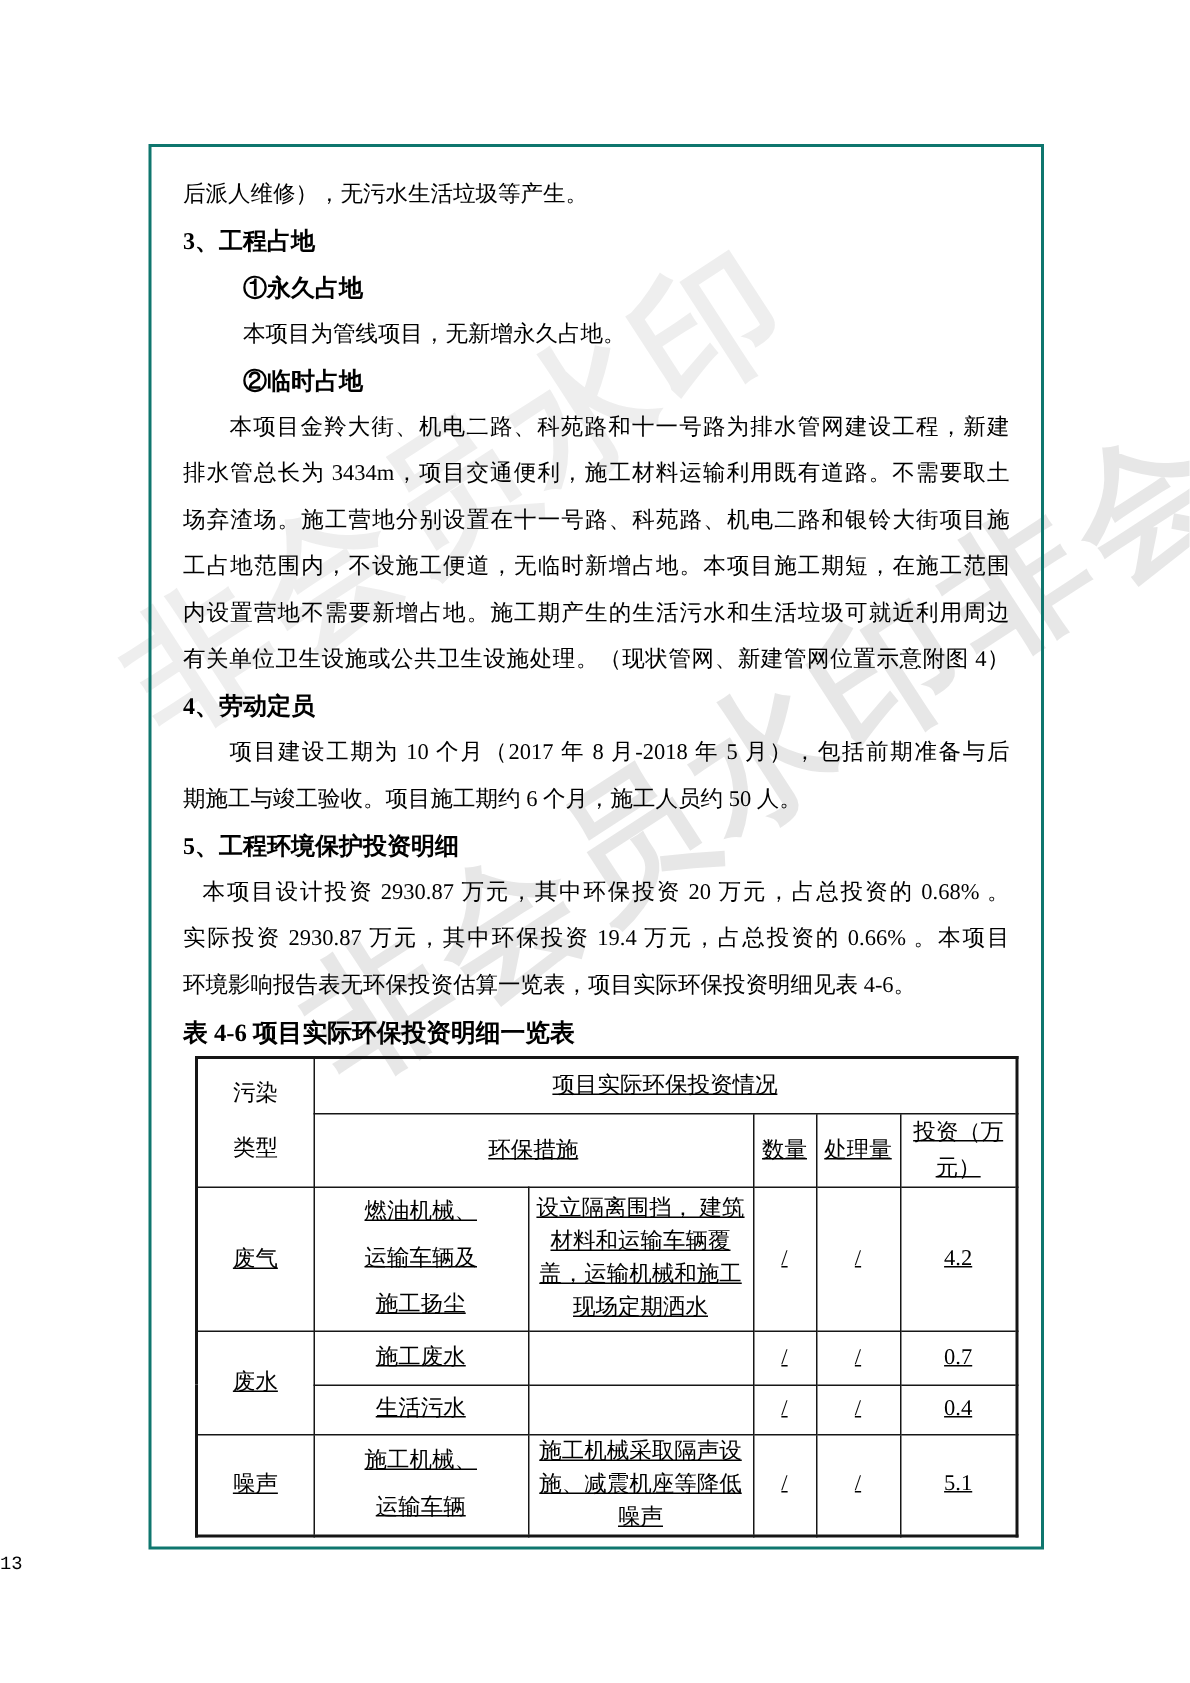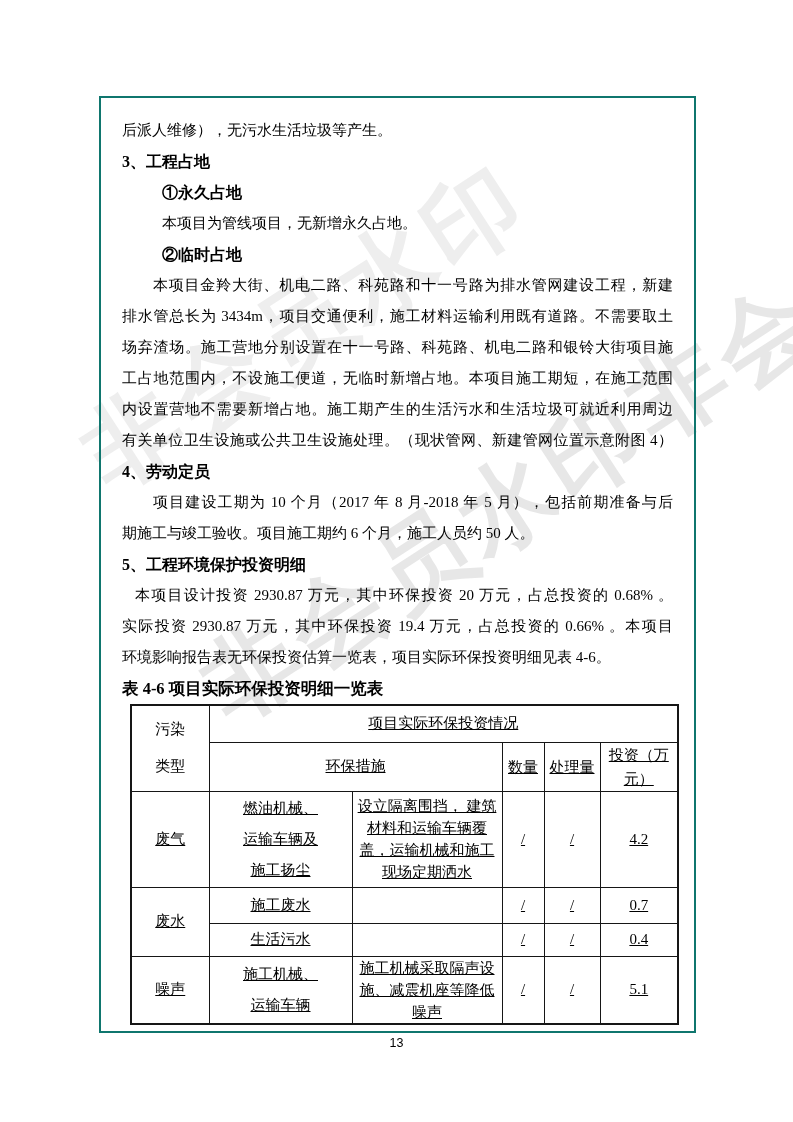--- a/index.html
+++ b/index.html
@@ -50,9 +50,9 @@
   td.inv-top{vertical-align:top;padding-top:4px;}
   
   .pageno{
-    position:absolute;left:0;right:0;top:1036px;text-align:center;
+    position:absolute;left:0;right:0;top:1036px;text-align:left;
     font-size:12.5px;z-index:1;
-    font-family:Liberation Sans, sans-serif;
+    font-family:Liberation Mono, monospace;
   }
 </style>
 </head>

